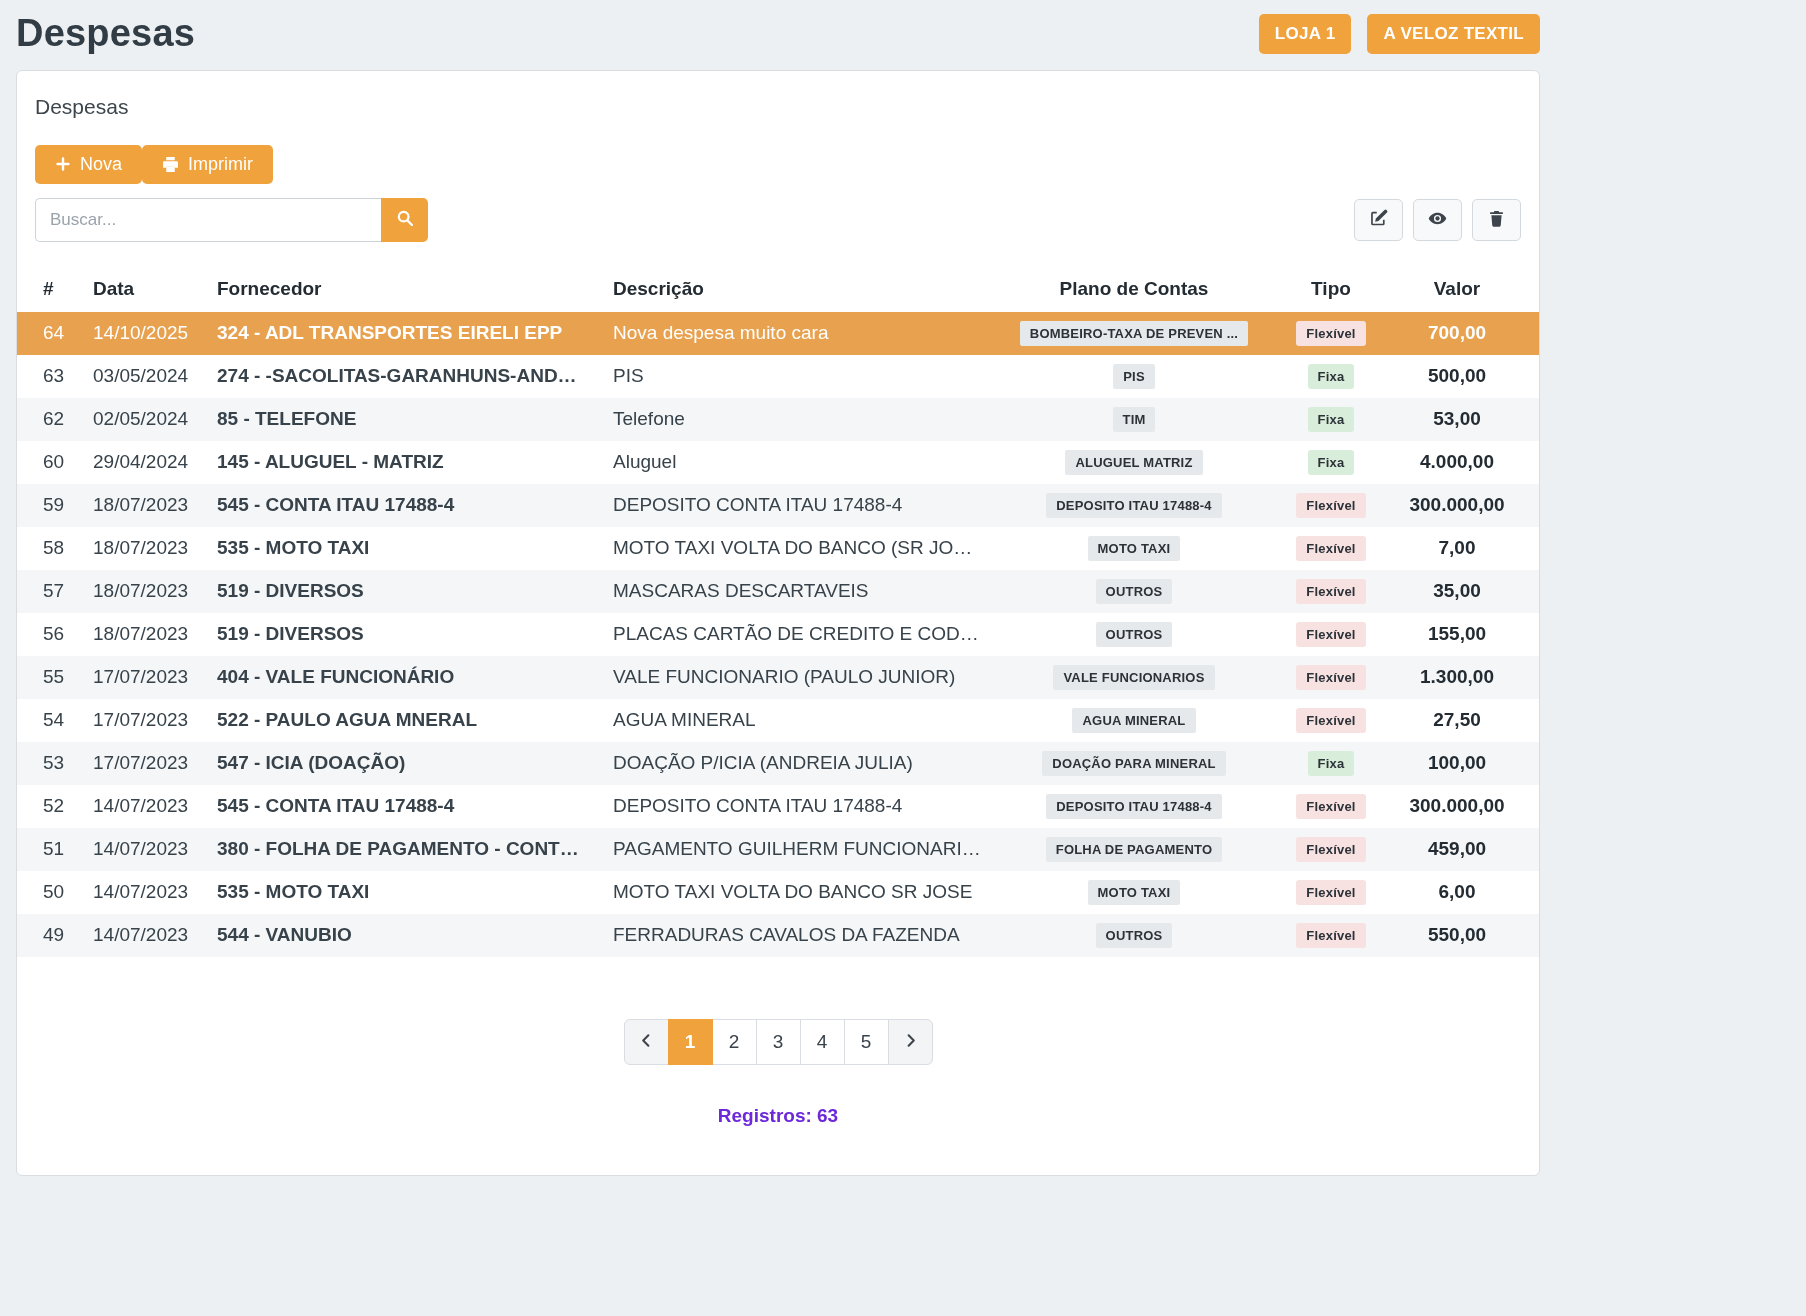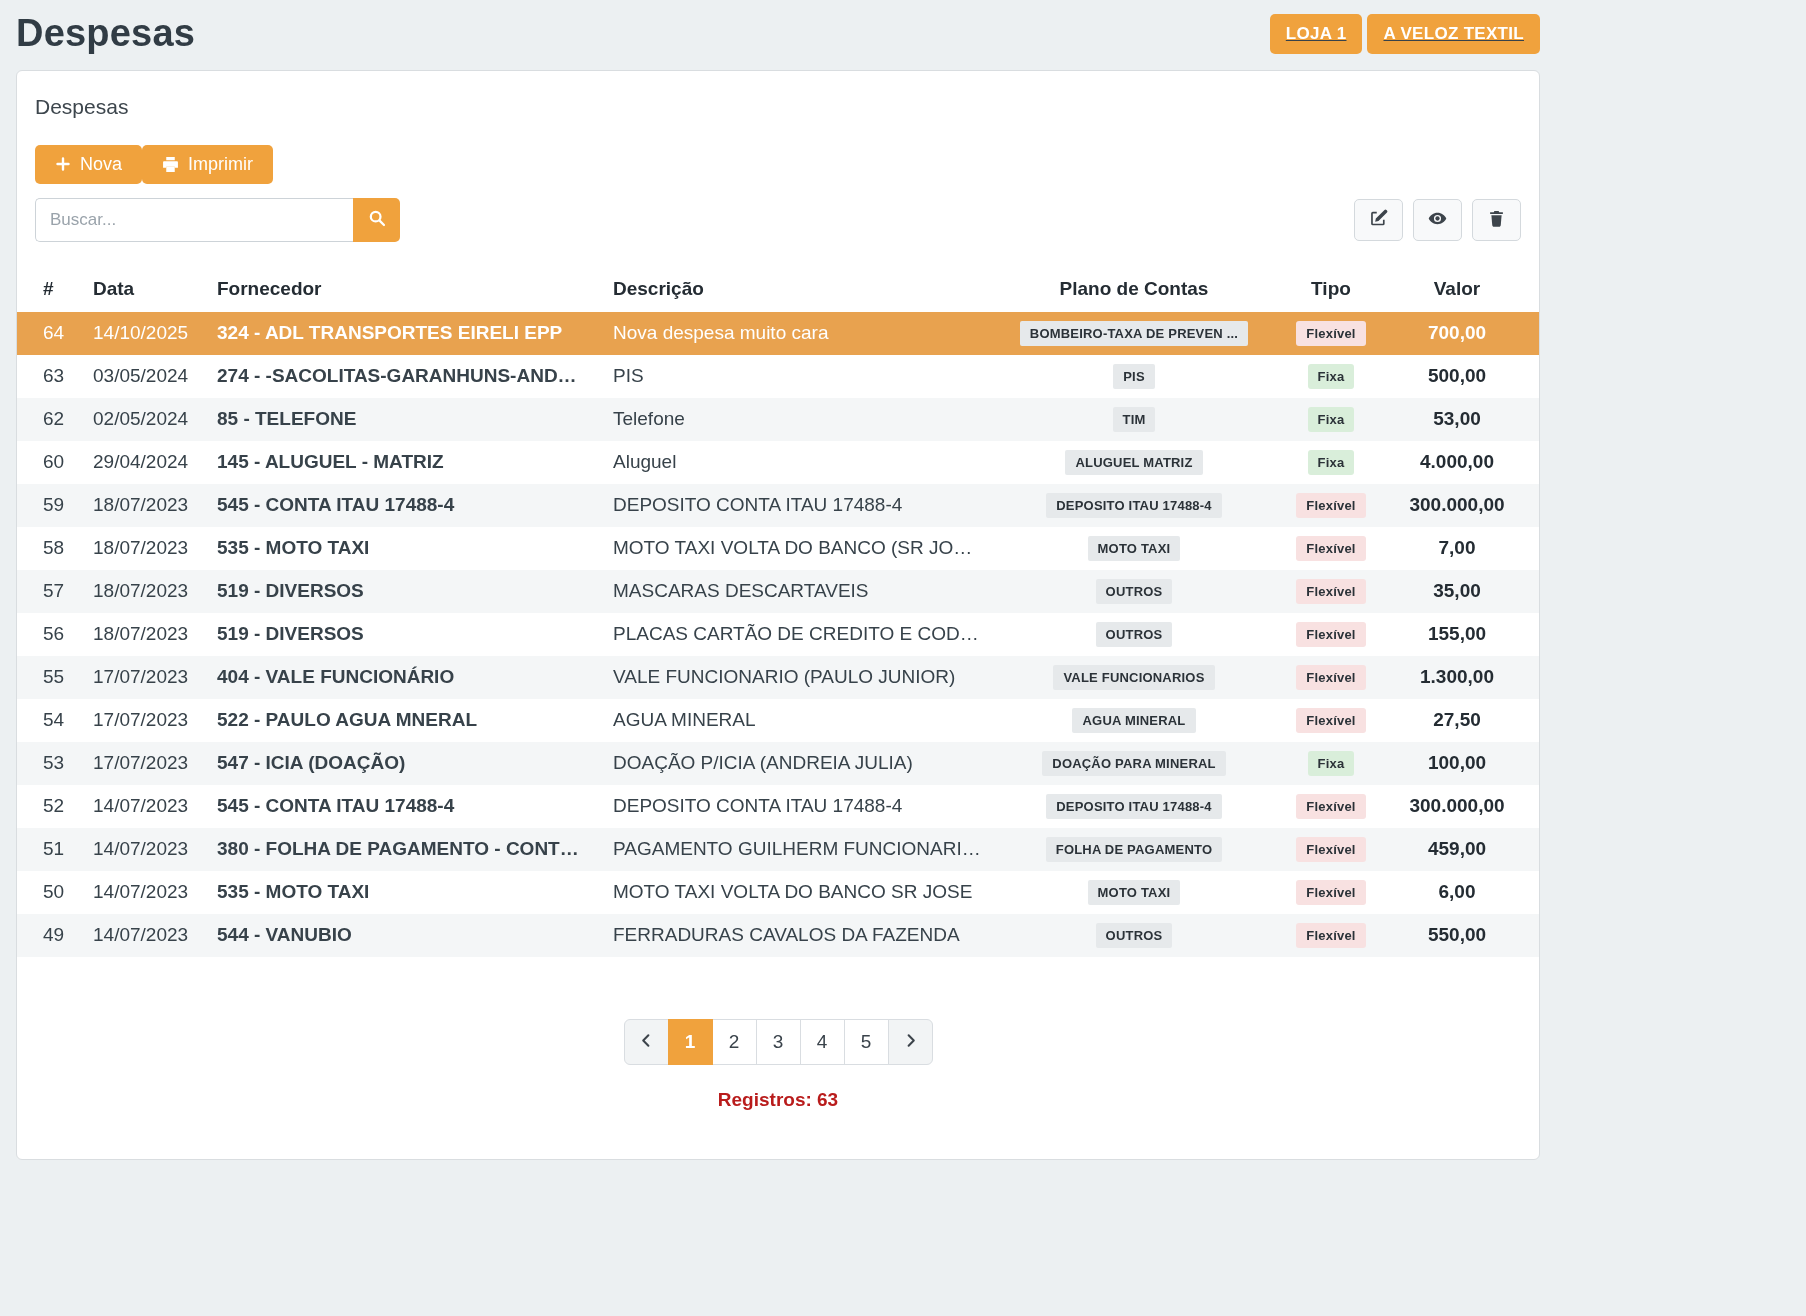--- a/index.html
+++ b/index.html
@@ -22,7 +22,7 @@
   
   .page-header { display: flex; justify-content: space-between; align-items: center; padding-top: 4px; }
   .page-title { font-size: 38px; font-weight: 600; color: #313c45; letter-spacing: .2px; line-height: 1.15; }
-  .header-buttons { display: flex; gap: 5px; text-decoration: underline; }
+  .header-buttons { display: flex; gap: 16px; }
   .btn-header {
     background: var(--accent); color: #fff; border: none; border-radius: 5px;
     font-size: 17px; font-weight: 700; letter-spacing: .3px;

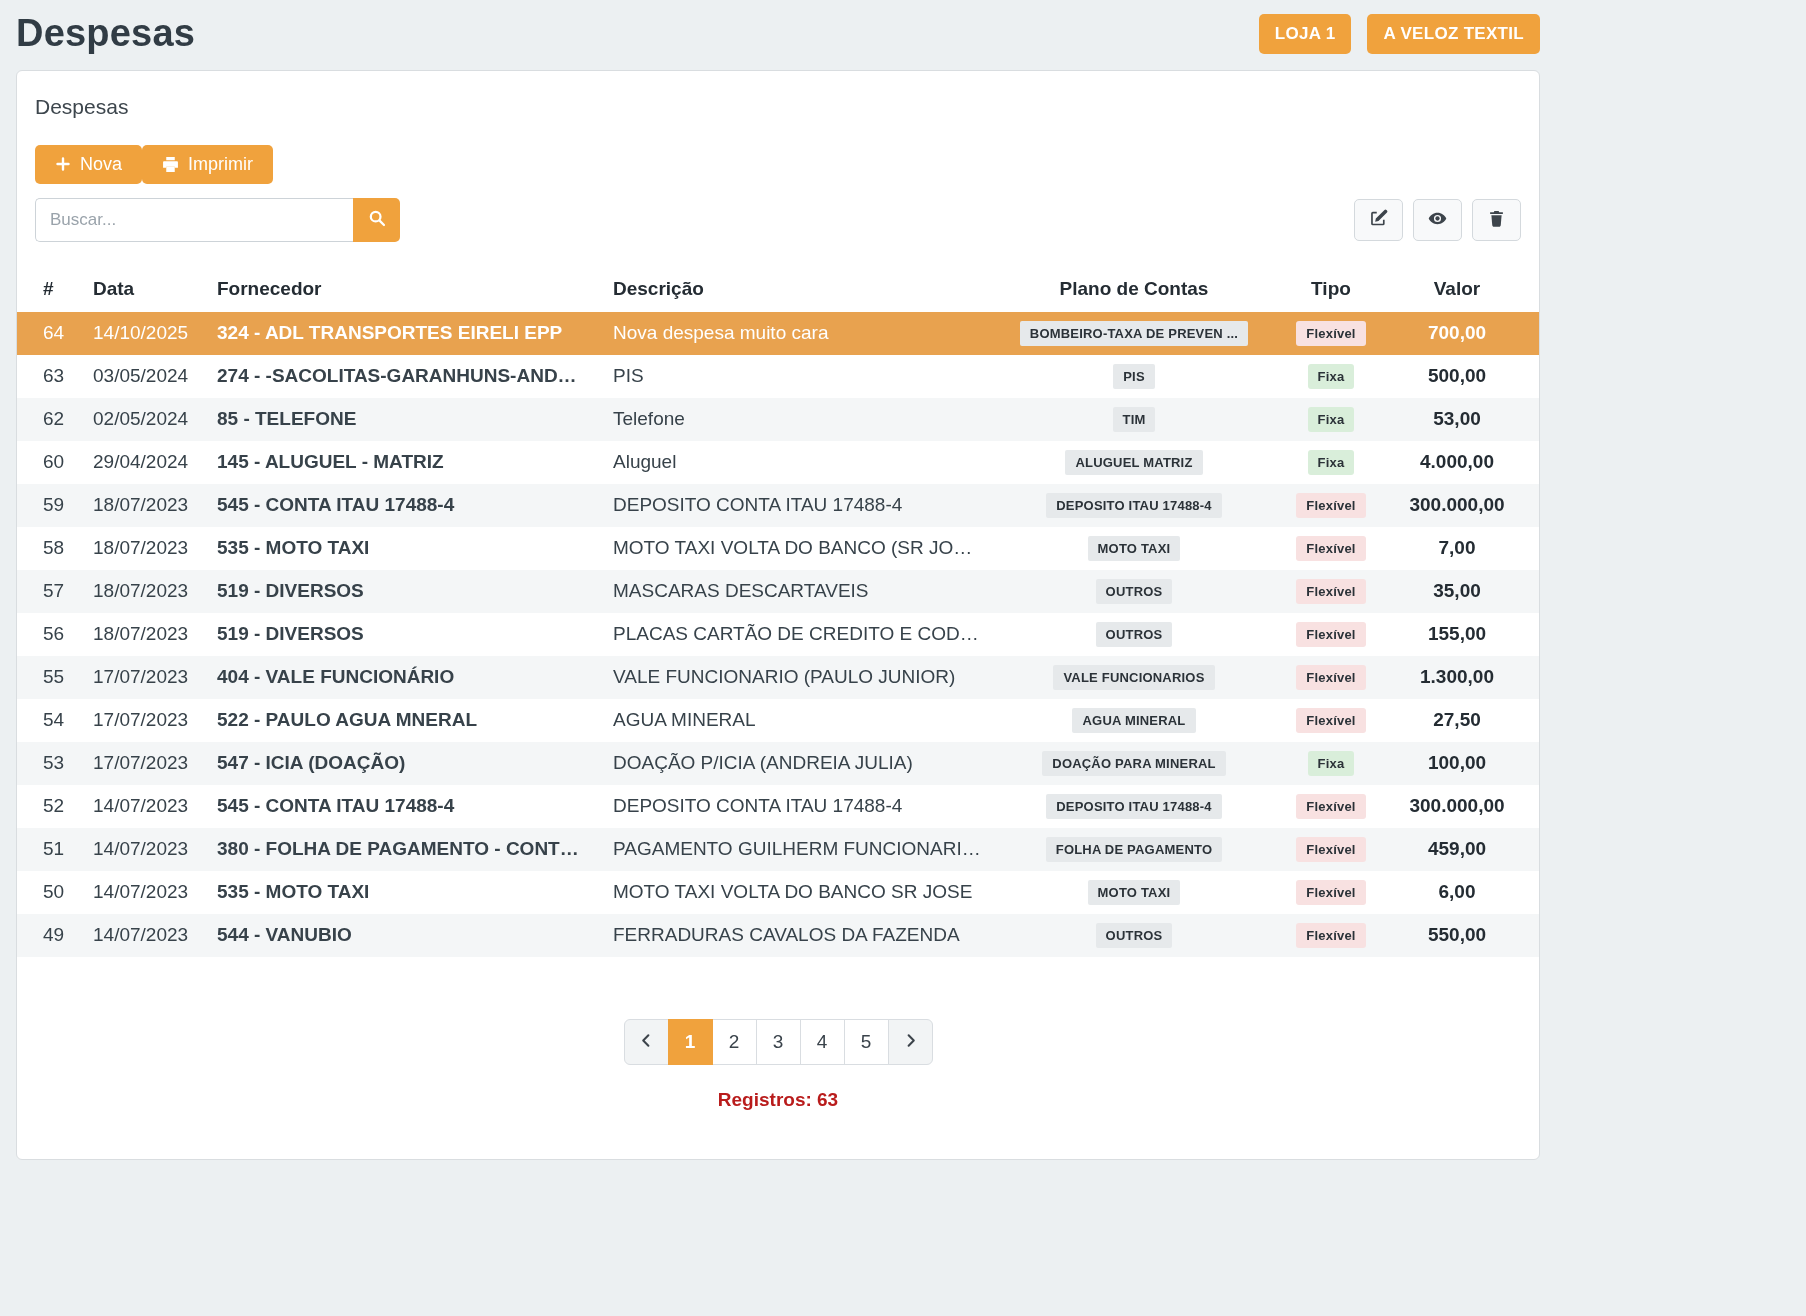--- a/index.html
+++ b/index.html
@@ -46,7 +46,7 @@
   .controls-row { margin-top: 14px; display: flex; justify-content: space-between; align-items: center; }
   .search-group { display: flex; }
   .search-input {
-    width: 318px; height: 44px; border: 1px solid #cdd3d8; border-right: none;
+    width: 346px; height: 44px; border: 1px solid #cdd3d8; border-right: none;
     border-radius: 5px 0 0 5px; padding: 0 14px; font-size: 17px; color: #37424a;
     font-family: inherit; background: #fff; outline: none;
   }

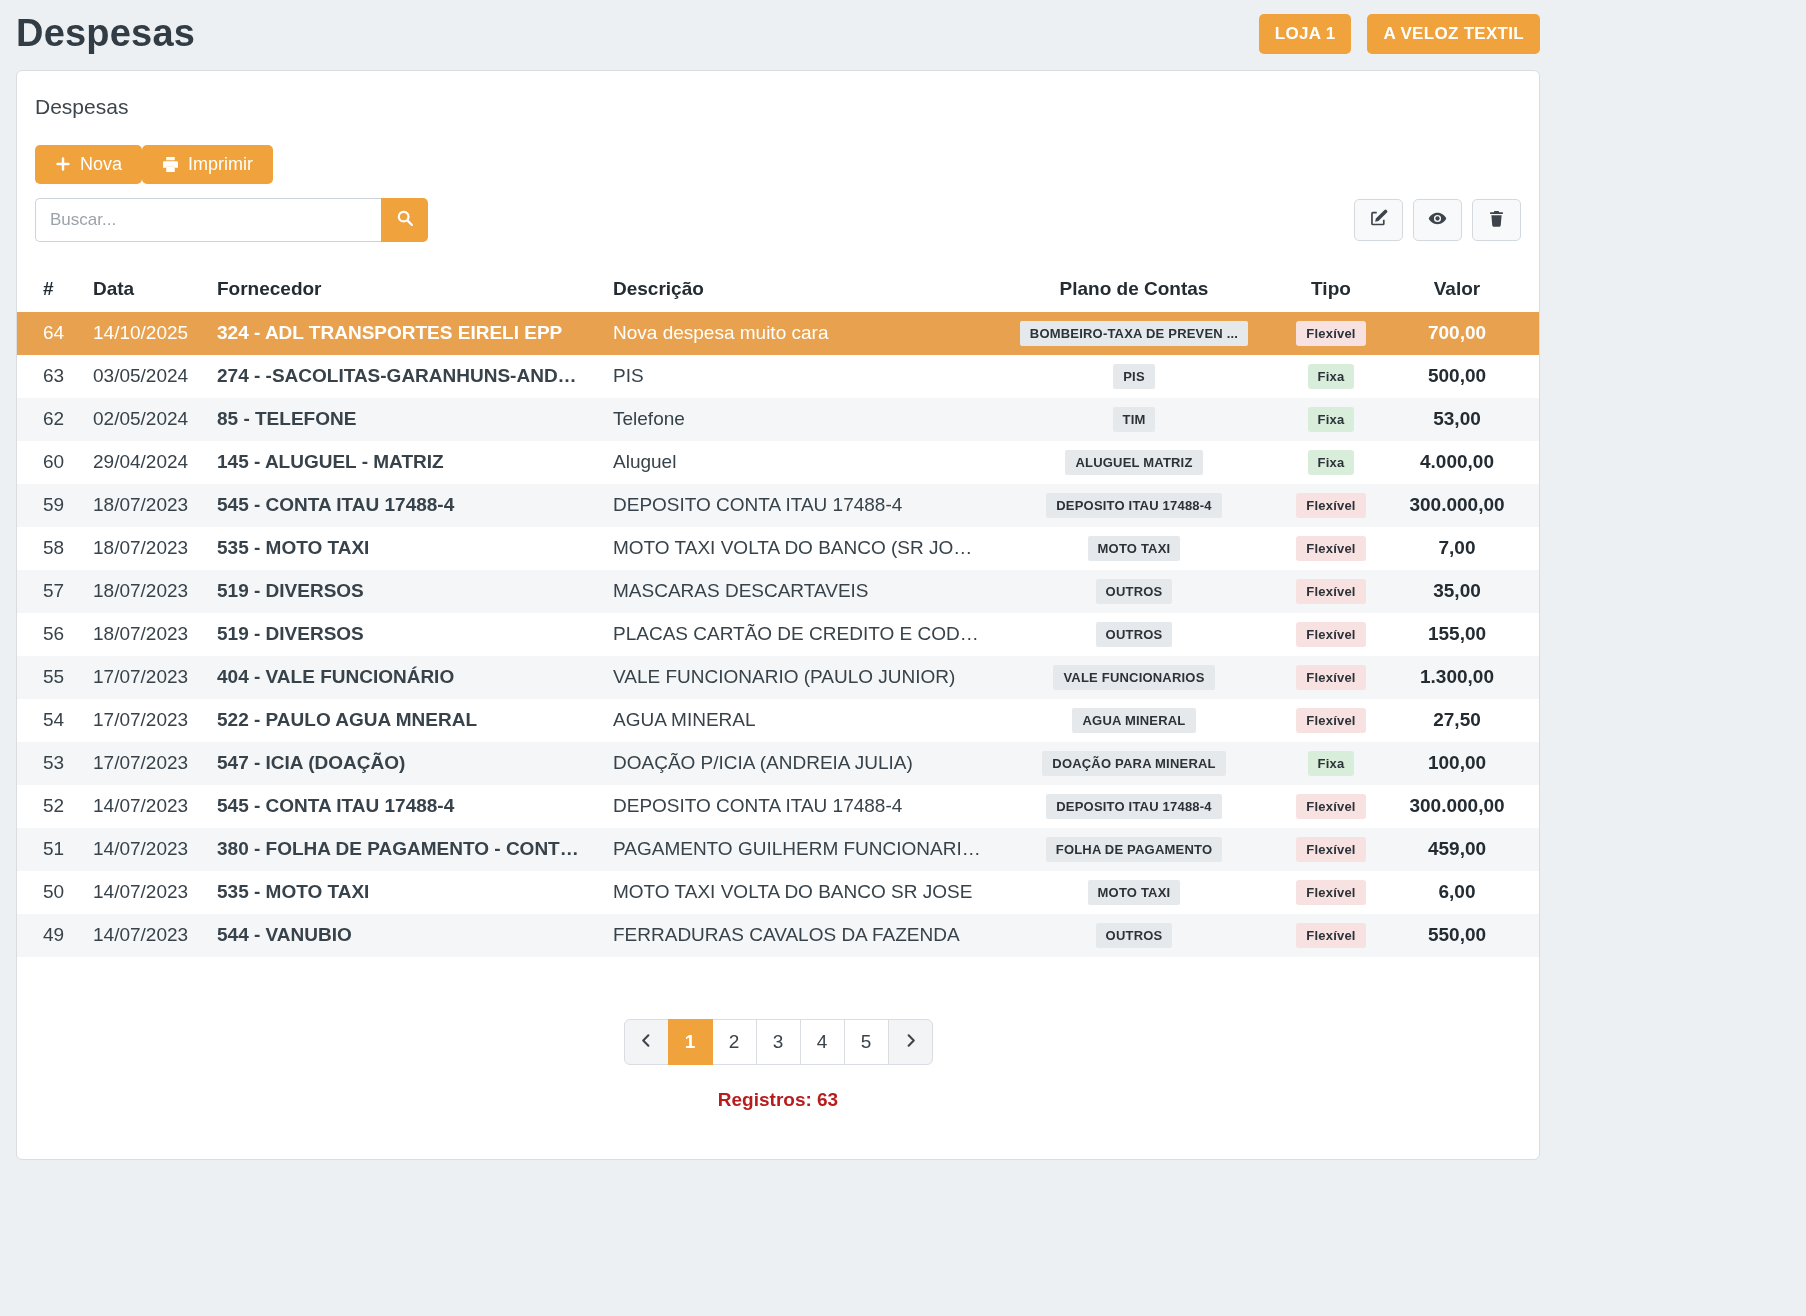--- a/index.html
+++ b/index.html
@@ -108,7 +108,7 @@
   .page-btn:first-child { border-radius: 6px 0 0 6px; }
   .page-btn:last-child { border-radius: 0 6px 6px 0; }
   .page-btn.active { background: var(--accent); border-color: var(--accent); color: #fff; font-weight: 700; position: relative; z-index: 1; }
-  .records { margin-top: 24px; text-align: center; font-weight: 700; font-size: 19px; color: #b91c1c; }
+  .records { margin-top: 40px; text-align: center; font-weight: 700; font-size: 19px; color: #6d28d9; }
 </style>
 </head>
 <body>

